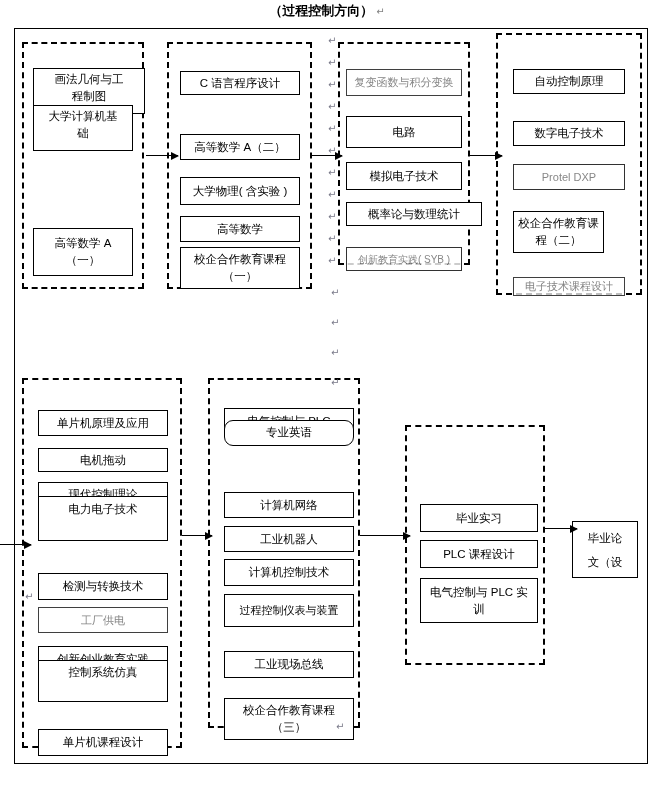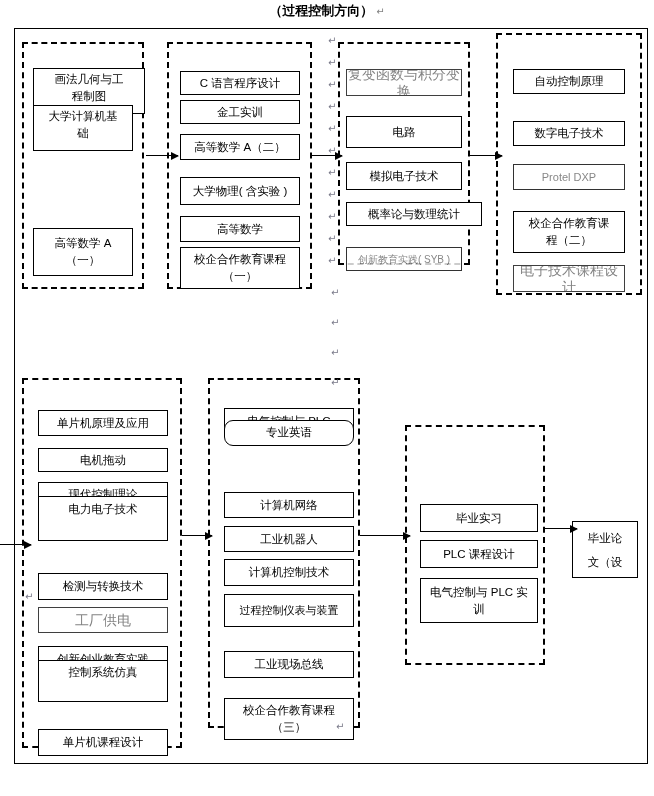--- a/index.html
+++ b/index.html
@@ -64,7 +64,7 @@
   }
   .box.center{justify-content:center;padding-top:0;margin-top:21px;}
   .box .line{display:block;width:100%;}
-  .box.faded{color:#5a5a5a;font-size:14px;opacity:.75;}
+  .box.faded{color:#5a5a5a;font-size:11px;opacity:.75;}
   .box.faded2{color:#6a6a6a;font-size:10px;opacity:.8;}
   .box.latin{font-size:11px;}
 

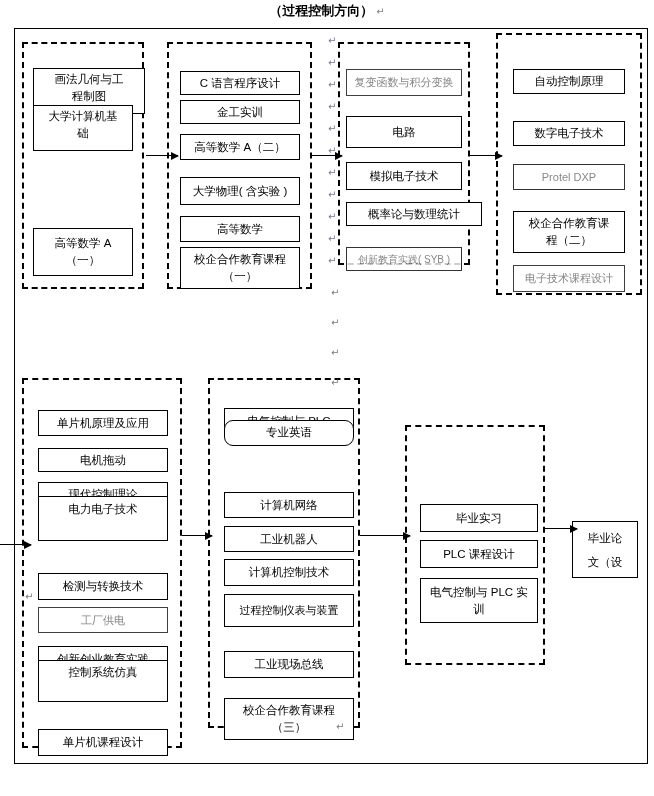--- a/index.html
+++ b/index.html
@@ -123,9 +123,6 @@
 
   <div class="box center" style="left:180px;top:50px;width:120px;height:24px;">
     <span class="line">C 语言程序设计</span>
-  </div>
-  <div class="box center" style="left:180px;top:79px;width:120px;height:24px;">
-    <span class="line">金工实训</span>
   </div>
   <div class="box center" style="left:180px;top:113px;width:120px;height:26px;">
     <span class="line">高等数学 A（二）</span>

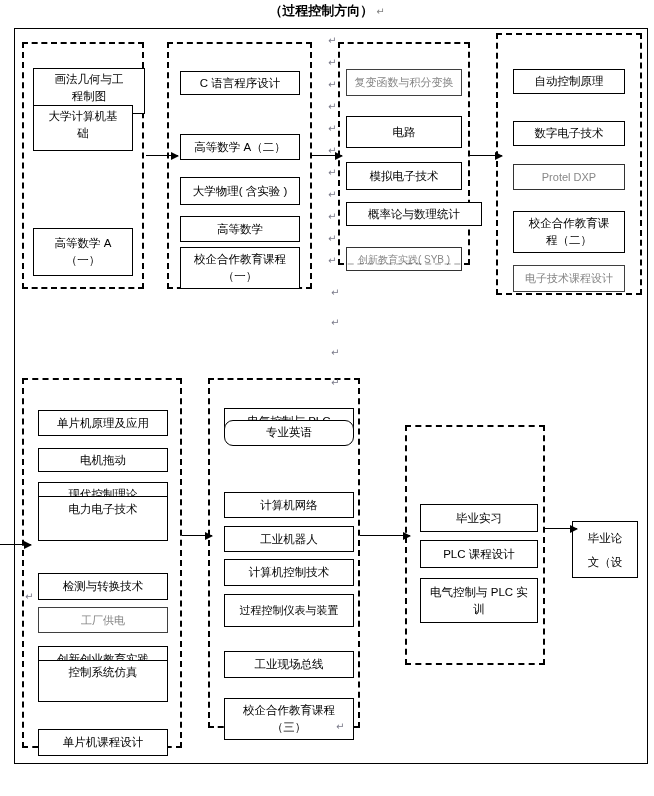--- a/index.html
+++ b/index.html
@@ -167,7 +167,7 @@
   <div class="box center latin faded2" style="left:513px;top:143px;width:112px;height:26px;">
     <span class="line">Protel DXP</span>
   </div>
-  <div class="box center" style="left:513px;top:190px;width:112px;height:42px;">
+  <div class="box center" style="left:513px;top:190px;width:91px;height:42px;">
     <span class="line">校企合作教育课
 程（二）</span>
   </div>

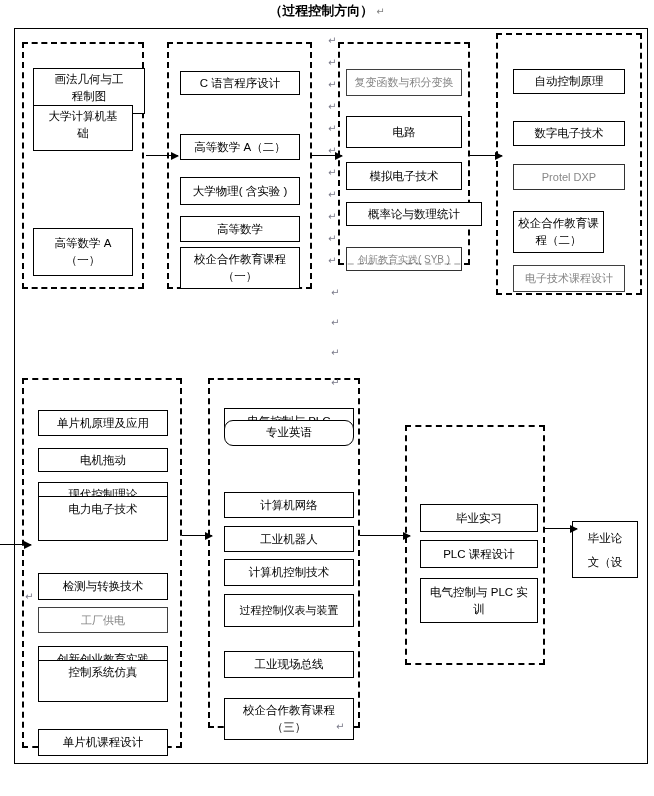--- a/index.html
+++ b/index.html
@@ -171,7 +171,7 @@
     <span class="line">校企合作教育课
 程（二）</span>
   </div>
-  <div class="box center faded" style="left:513px;top:244px;width:112px;height:27px;justify-content:center;">
+  <div class="box center faded" style="left:513px;top:256px;width:112px;height:19px;justify-content:center;">
     <span class="line">电子技术课程设计</span>
   </div>
 

